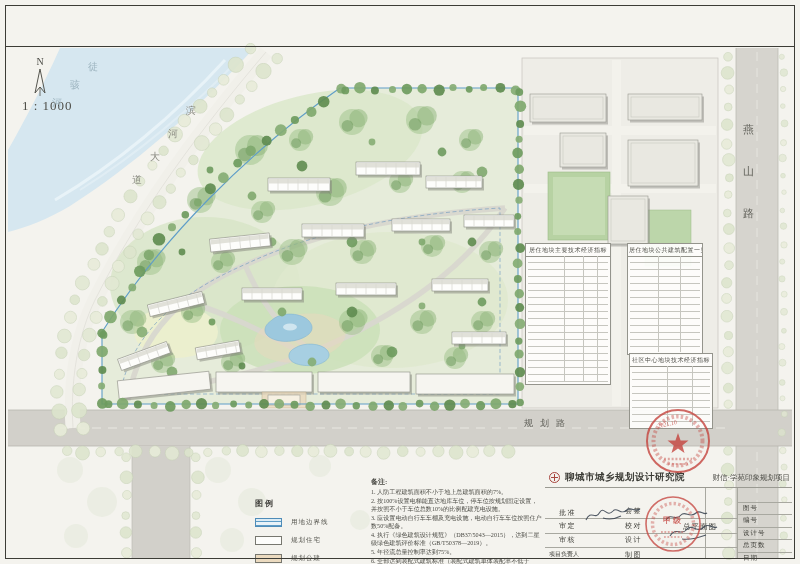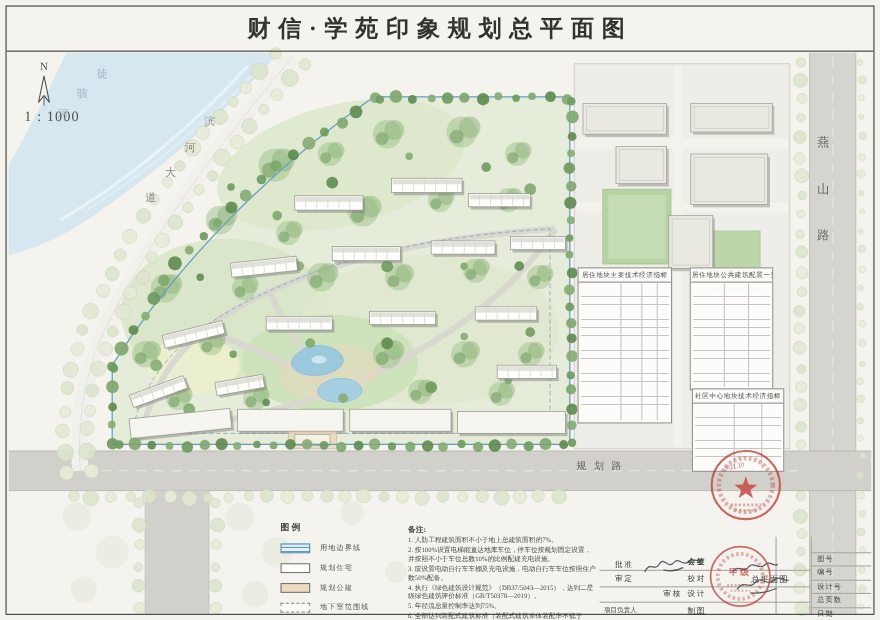--- a/index.html
+++ b/index.html
@@ -790,7 +790,6 @@
     <line x1="27" y1="49" x2="45" y2="49" stroke="#c4403a" stroke-width="1.8" stroke-dasharray="1.8 1.6" opacity="0.5"></line>
   </svg>
 
-  <div class="title-text">财信·学苑印象规划总平面图</div>
   <div class="title-rule"></div>
   <div class="frame"></div>
 </div>

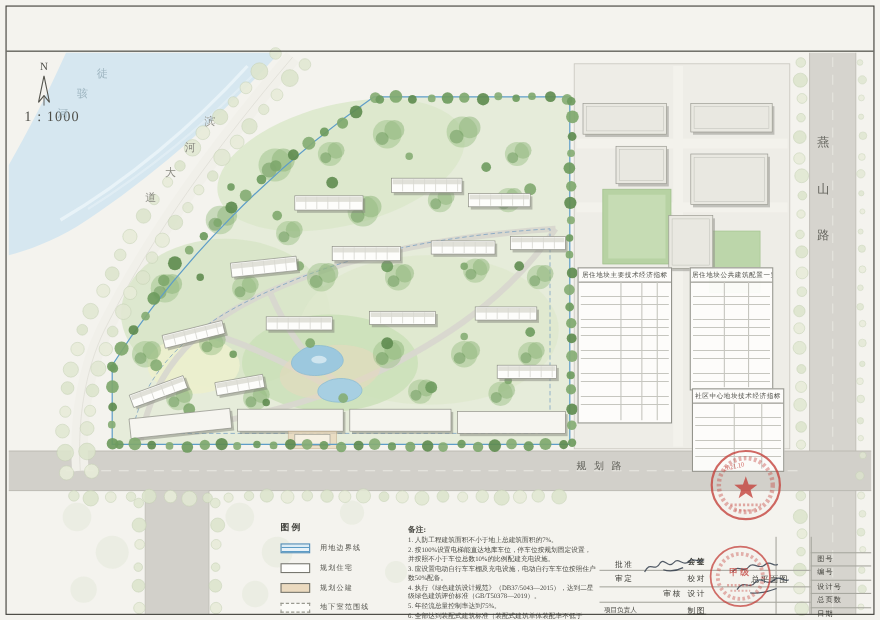--- a/index.html
+++ b/index.html
@@ -735,6 +735,11 @@
   </div>
 
   <div class="tblock">
+    <div class="tb-company-row">
+      <span class="tb-logo"></span>
+      <span class="tb-company">聊城市城乡规划设计研究院</span>
+      <span class="tb-project">财信·学苑印象规划项目</span>
+    </div>
     <div id="tb-grid" style="position:absolute;inset:20px 0 0 0;">
         <span class="lab" style="left: 14px; top: 20px;">批准</span>
         <span class="lab" style="left: 14px; top: 32.5px;">审定</span>

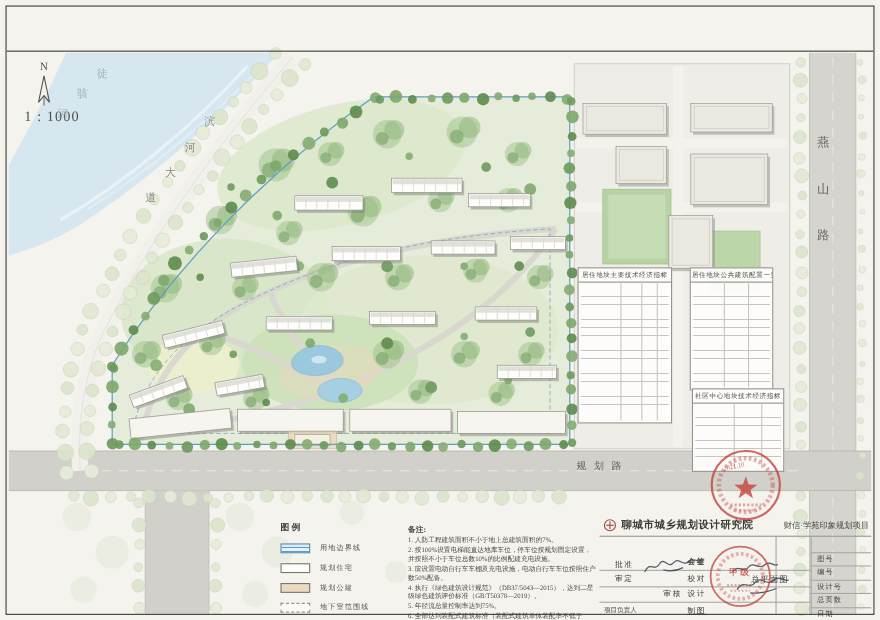--- a/index.html
+++ b/index.html
@@ -27,7 +27,7 @@
   .mtable .vl { position:absolute; top:12px; bottom:2px; width:1px; background:#c6c6bf; }
 
   .legend { position:absolute; left:255px; top:474px; z-index:10; }
-  .legend-title { font-size:8px; font-weight:bold; color:#3f3f3a; letter-spacing:2px; }
+  .legend-title { font-size:8px; font-weight:bold; color:#3f3f3a; letter-spacing:2px;margin-top:24px; }
   .legend-item { display:flex; align-items:center; gap:9px; margin-top:9px; }
   .sw { width:27px; height:9px; border:.8px solid #77776f; background:#fdfdfb; flex:none; }
   .sw-boundary { border-color:#4f8cb8; background:linear-gradient(to bottom,#dcecf5 0 2px,#5d9cc6 2px 3.2px,#e8f2f8 3.2px 5.6px,#5d9cc6 5.6px 6.8px,#dcecf5 6.8px 9px); }

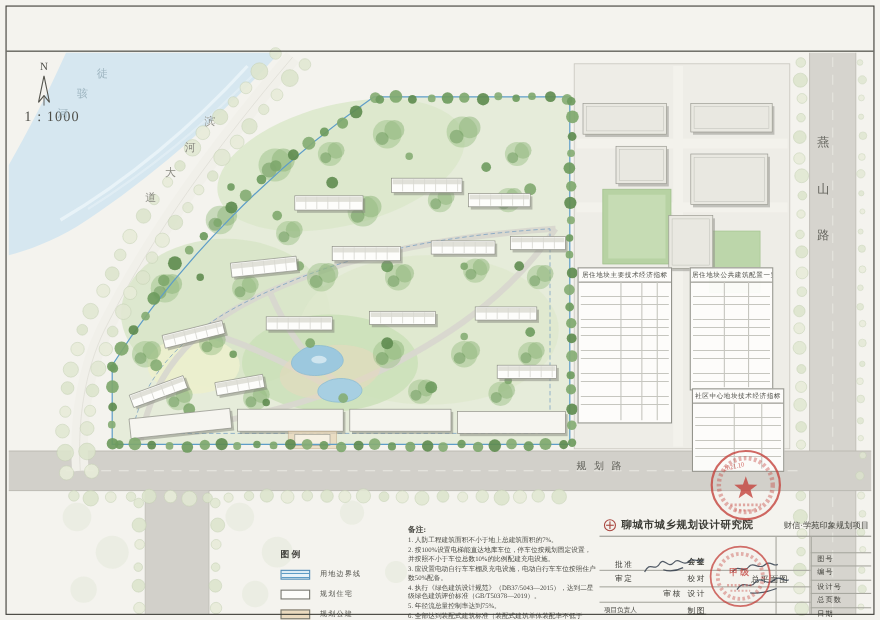--- a/index.html
+++ b/index.html
@@ -745,7 +745,7 @@
         <span class="lab" style="left: 14px; top: 32.5px;">审定</span>
         <span class="lab" style="left: 14px; top: 47px; margin-left: 44px;">审核</span>
         <span class="lab" style="left: 4px; top: 61.5px; font-size: 6px; letter-spacing: 0px;">项目负责人</span>
-        <span class="lab" style="left: 80px; top: 18px; font-weight: bold;">会签</span>
+        <span class="lab" style="left: 80px; top: 18px;">会签</span>
         <span class="lab" style="left: 80px; top: 32.5px;">校对</span>
         <span class="lab" style="left: 80px; top: 47px;">设计</span>
         <span class="lab" style="left: 80px; top: 61.5px; text-decoration: underline;">制图</span>

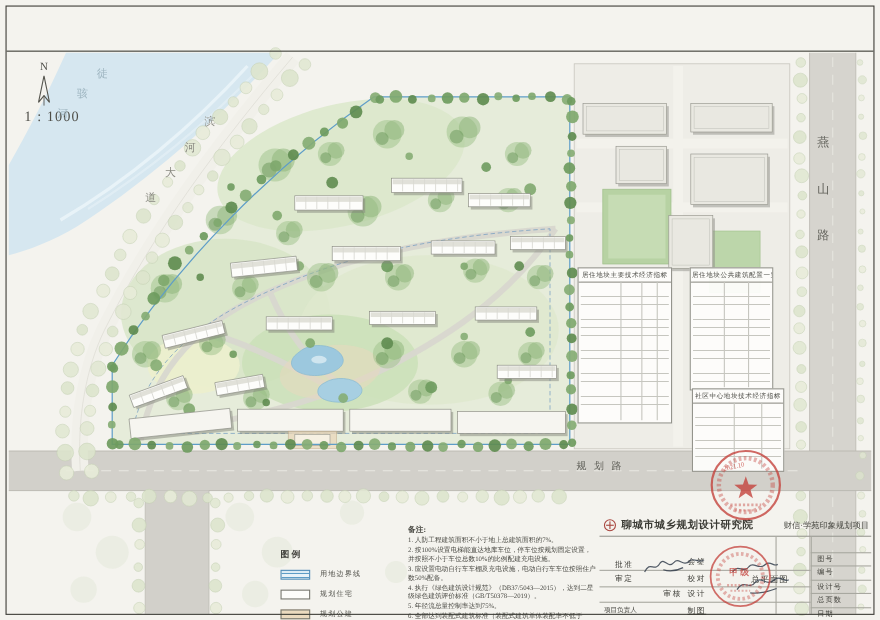--- a/index.html
+++ b/index.html
@@ -743,7 +743,7 @@
     <div id="tb-grid" style="position:absolute;inset:20px 0 0 0;">
         <span class="lab" style="left: 14px; top: 20px;">批准</span>
         <span class="lab" style="left: 14px; top: 32.5px;">审定</span>
-        <span class="lab" style="left: 14px; top: 47px; margin-left: 44px;">审核</span>
+        <span class="lab" style="left: 14px; top: 47px;">审核</span>
         <span class="lab" style="left: 4px; top: 61.5px; font-size: 6px; letter-spacing: 0px;">项目负责人</span>
         <span class="lab" style="left: 80px; top: 18px;">会签</span>
         <span class="lab" style="left: 80px; top: 32.5px;">校对</span>

